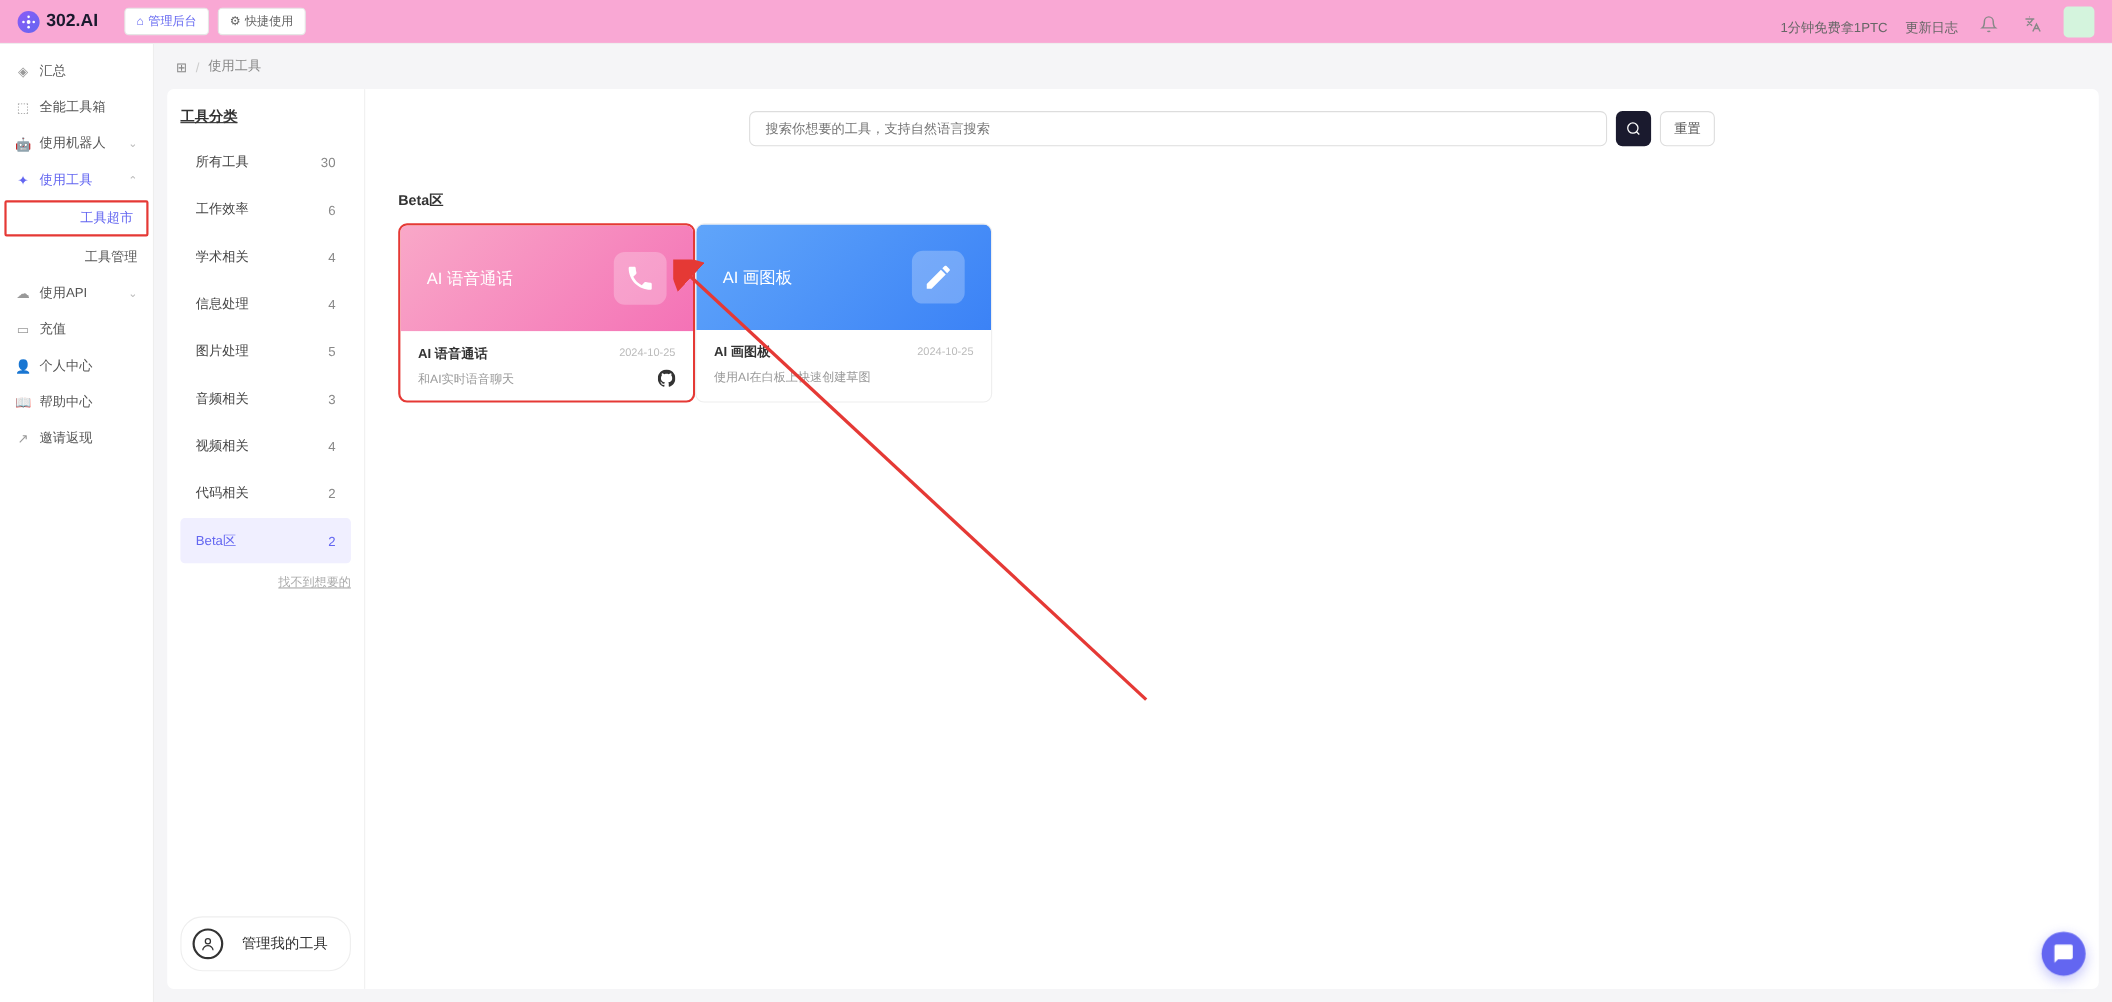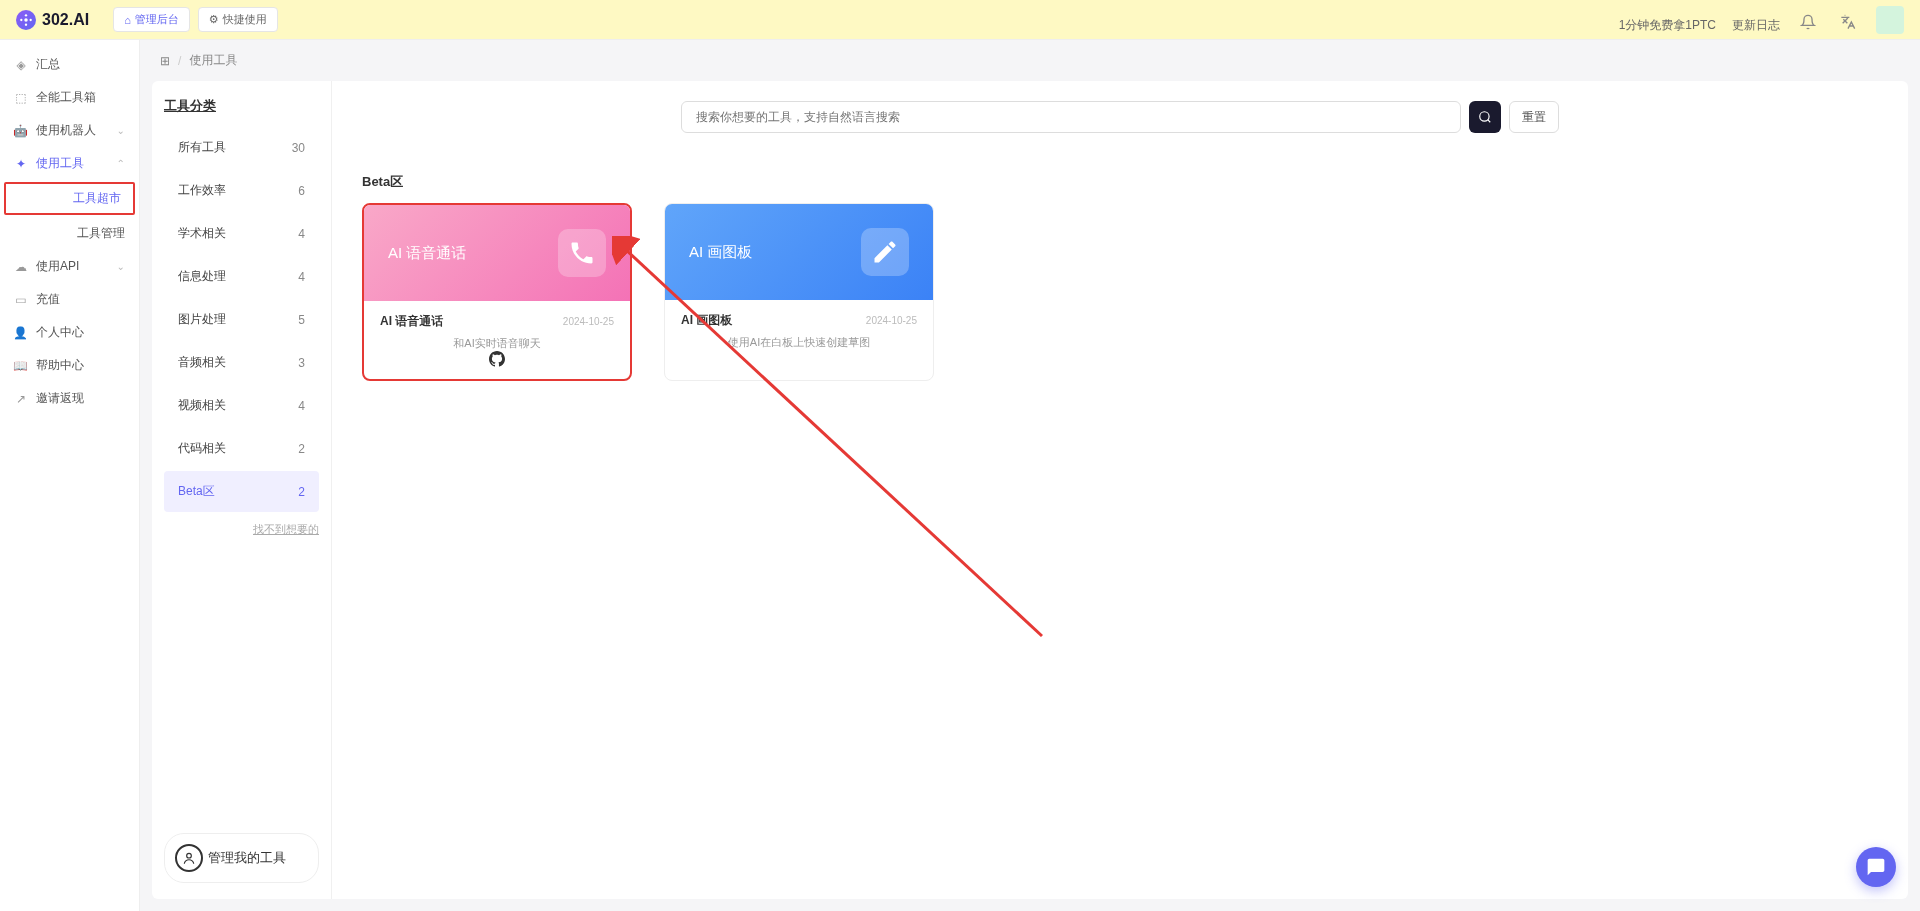--- a/index.html
+++ b/index.html
@@ -6,7 +6,7 @@
     body { font-family: -apple-system, BlinkMacSystemFont, "Segoe UI", "PingFang SC", "Microsoft YaHei", sans-serif; background: #f5f5f7; color: #333; font-size: 13px; }
     
     
-    .top-header { height: 40px; background: #fef9c3; display: flex; align-items: center; padding: 0 16px; border-bottom: 1px solid #eee; }
+    .top-header { height: 40px; background: #f9a8d4; display: flex; align-items: center; padding: 0 16px; border-bottom: 1px solid #eee; }
     .logo-group { display: flex; align-items: center; gap: 6px; }
     .logo-icon { width: 20px; height: 20px; background: linear-gradient(135deg, #8b5cf6, #6366f1); border-radius: 50%; display: flex; align-items: center; justify-content: center; }
     .logo-text { font-size: 16px; font-weight: 600; color: #1a1a2e; }

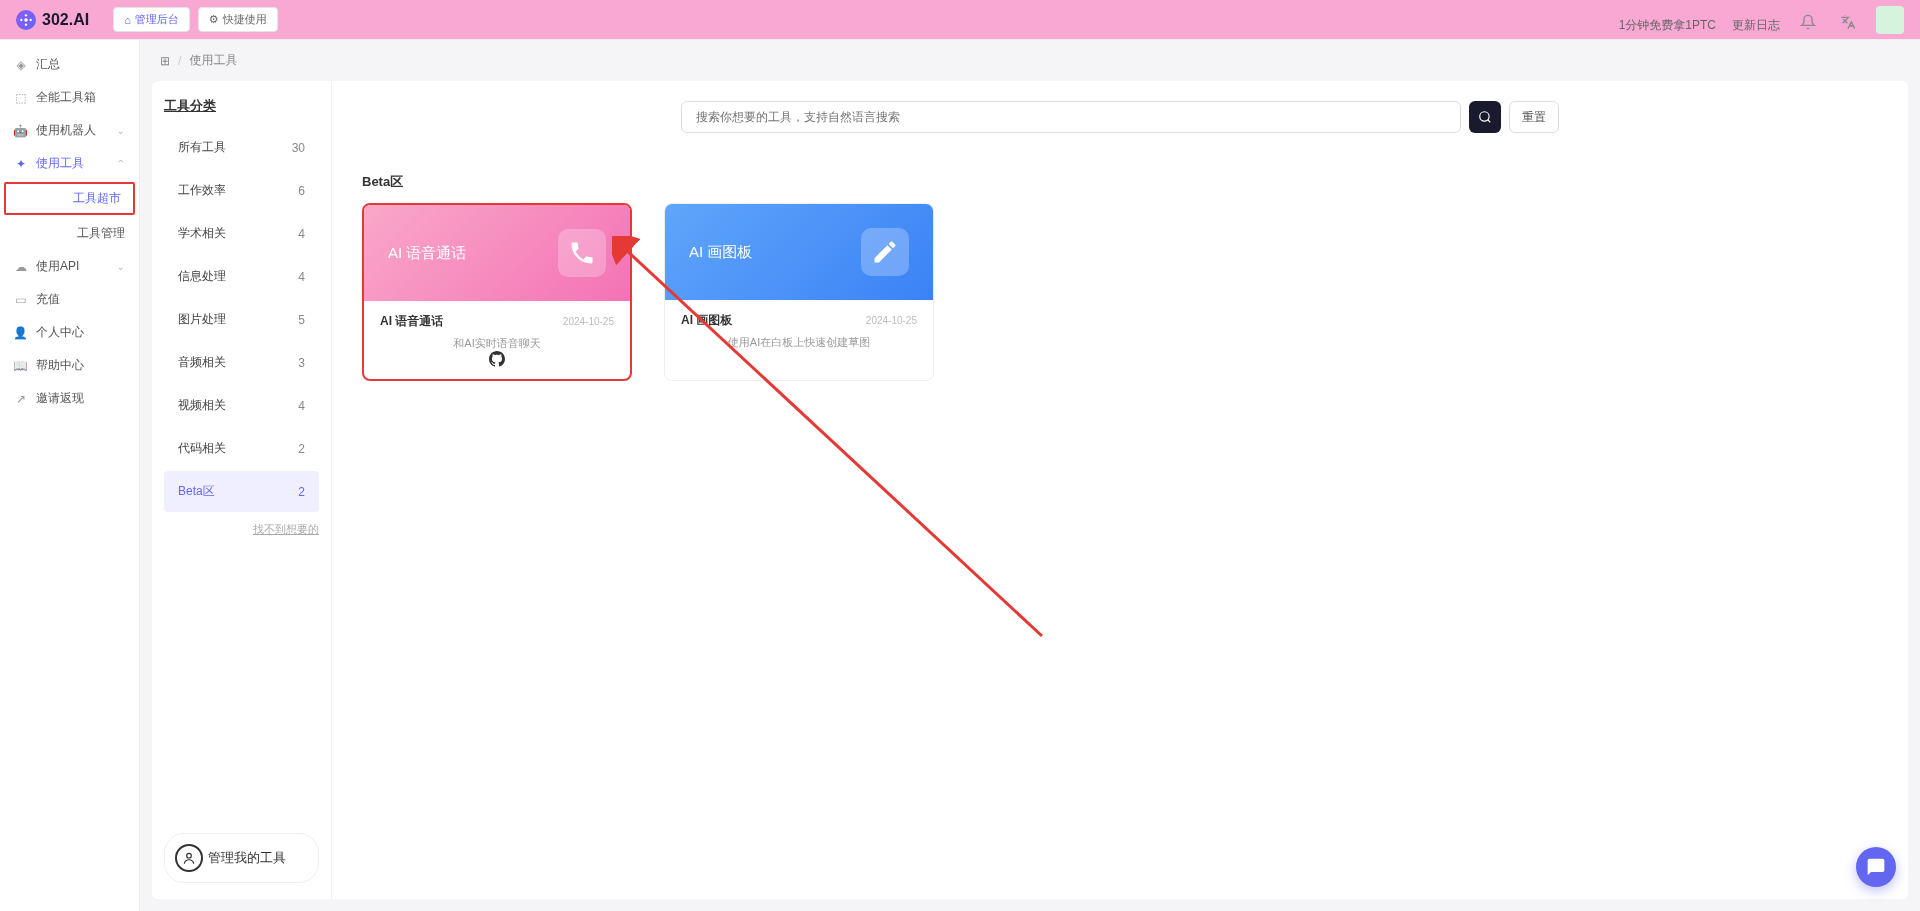--- a/index.html
+++ b/index.html
@@ -57,7 +57,7 @@
     
     .section-title { font-size: 13px; font-weight: 600; color: #333; margin-bottom: 12px; }
     
-    .card-grid { display: flex; gap: 32px; flex-wrap: wrap; }
+    .card-grid { display: flex; gap: 0; flex-wrap: wrap; }
     .tool-card { width: 270px; border: 1px solid #eee; border-radius: 8px; overflow: hidden; cursor: pointer; background: #fff; }
     .tool-card.highlighted { border: 2px solid #e53935; }
     .card-hero { height: 96px; display: flex; align-items: center; justify-content: space-between; padding: 0 24px; color: #fff; }

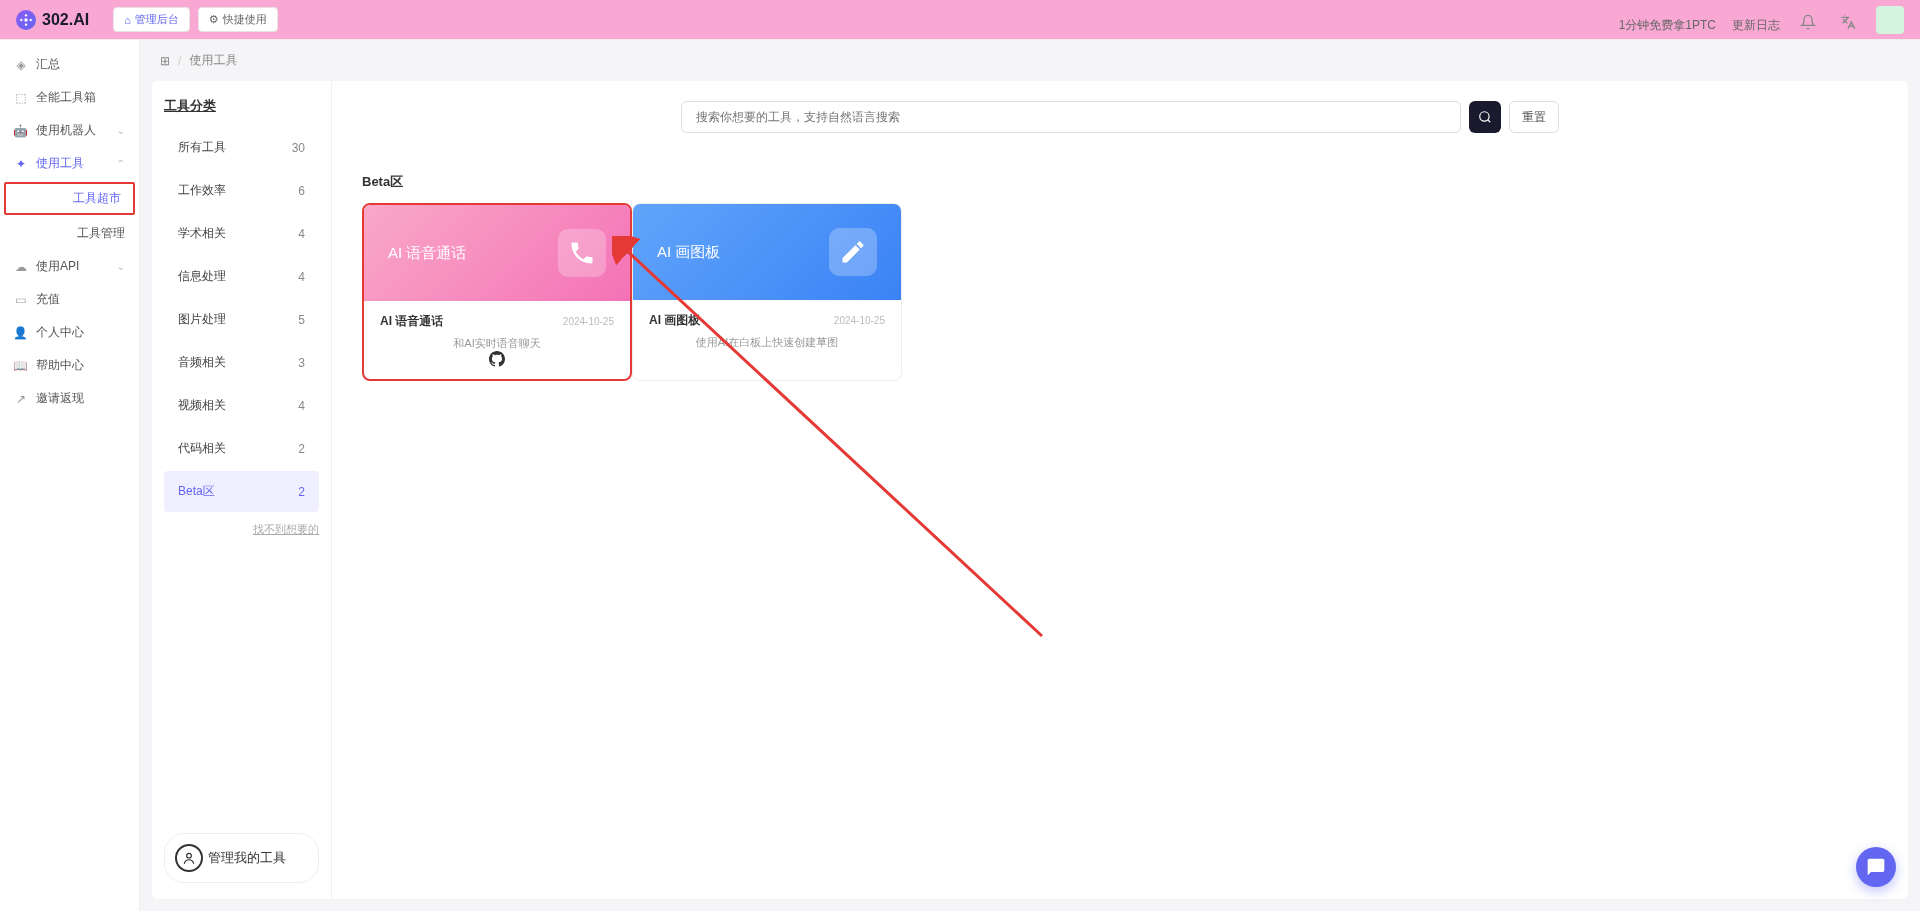--- a/index.html
+++ b/index.html
@@ -69,7 +69,7 @@
     .card-title-row { display: flex; justify-content: space-between; align-items: center; margin-bottom: 6px; }
     .card-title { font-size: 12px; font-weight: 600; color: #333; }
     .card-date { font-size: 10px; color: #bbb; text-align: right; }
-    .card-desc-row { display: flex; justify-content: space-between; align-items: center; flex-direction: column; }
+    .card-desc-row { display: flex; justify-content: space-between; align-items: center; }
     .card-desc { font-size: 11px; color: #999; }
     .github-icon { width: 16px; height: 16px; }
     

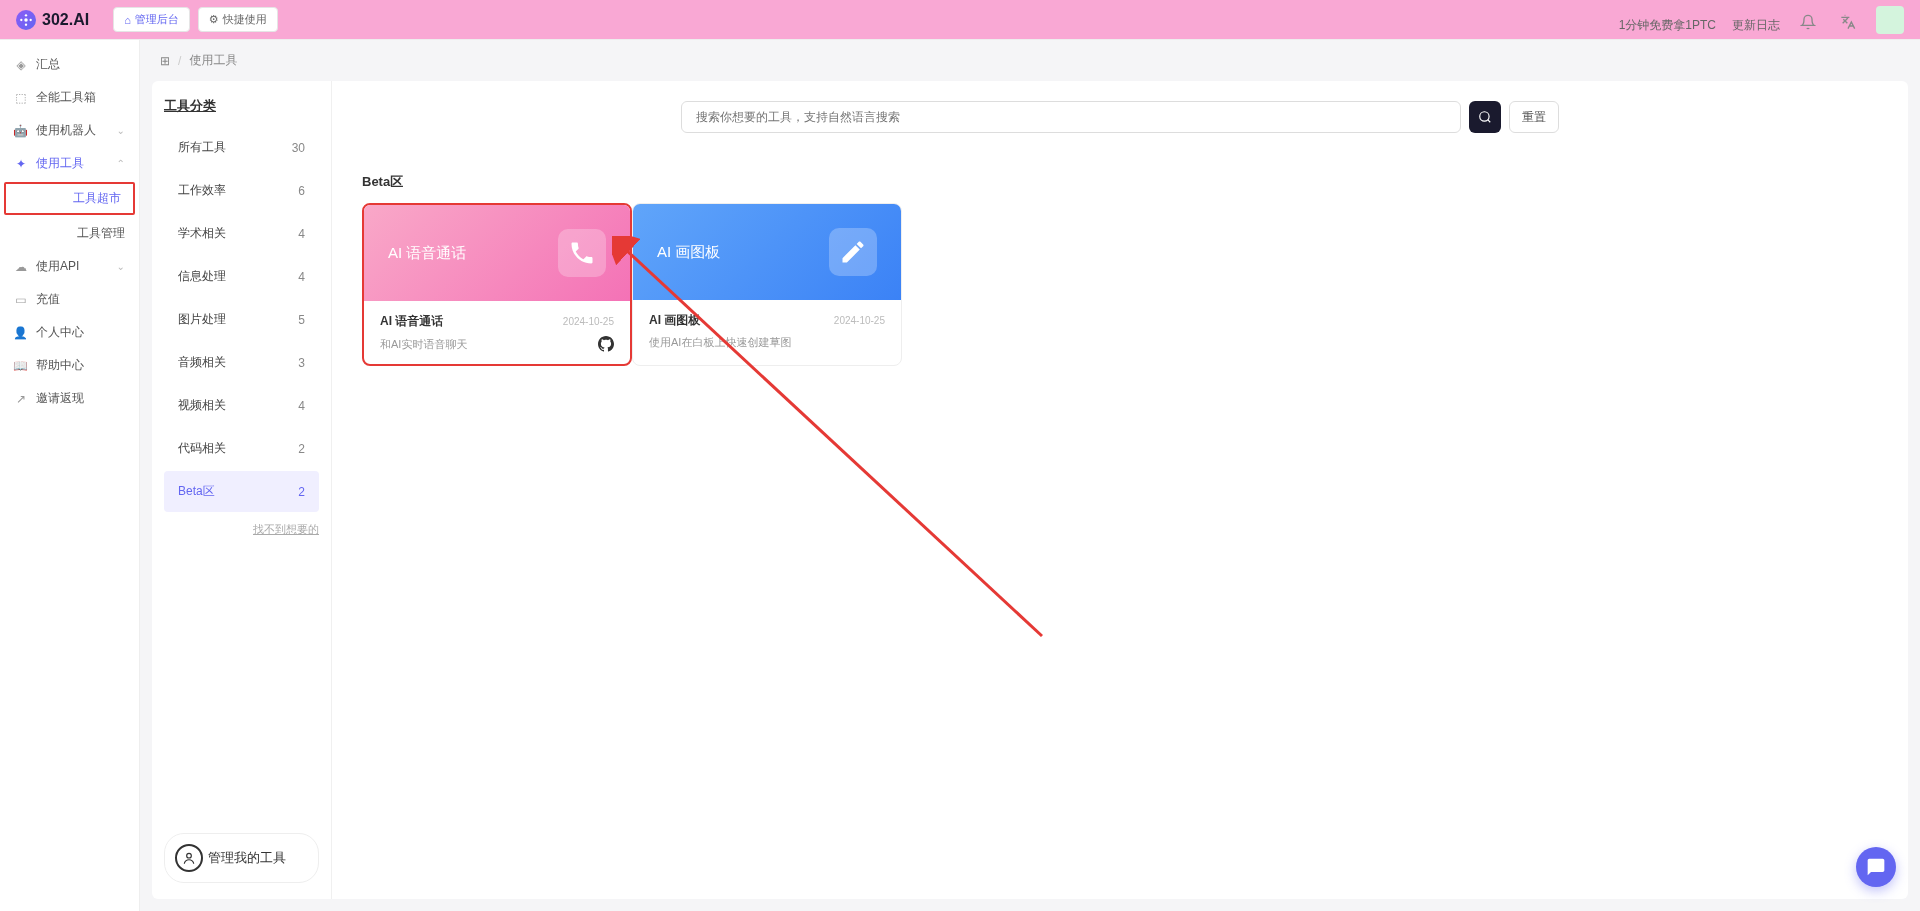--- a/index.html
+++ b/index.html
@@ -45,7 +45,7 @@
     .cat-count { color: #888; }
     .cat-item.active .cat-count { color: #6366f1; }
     .cat-link { font-size: 11px; color: #aaa; text-decoration: underline; margin-top: 8px; cursor: pointer; text-align: right; }
-    .cat-footer { margin-top: auto; display: flex; align-items: center; gap: 5px; padding: 10px; border: 1px solid #eee; border-radius: 20px; cursor: pointer; }
+    .cat-footer { margin-top: auto; display: flex; align-items: center; gap: 17px; padding: 10px; border: 1px solid #eee; border-radius: 20px; cursor: pointer; }
     .cat-footer-icon { width: 28px; height: 28px; border-radius: 50%; border: 2px solid #333; display: flex; align-items: center; justify-content: center; }
     
     

